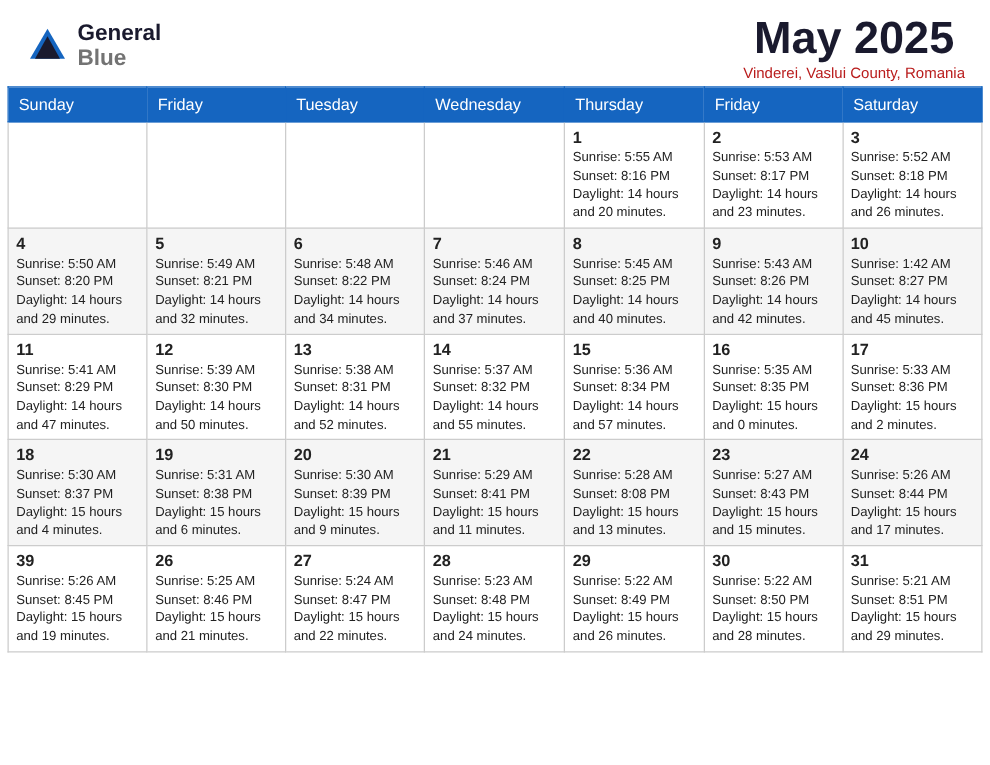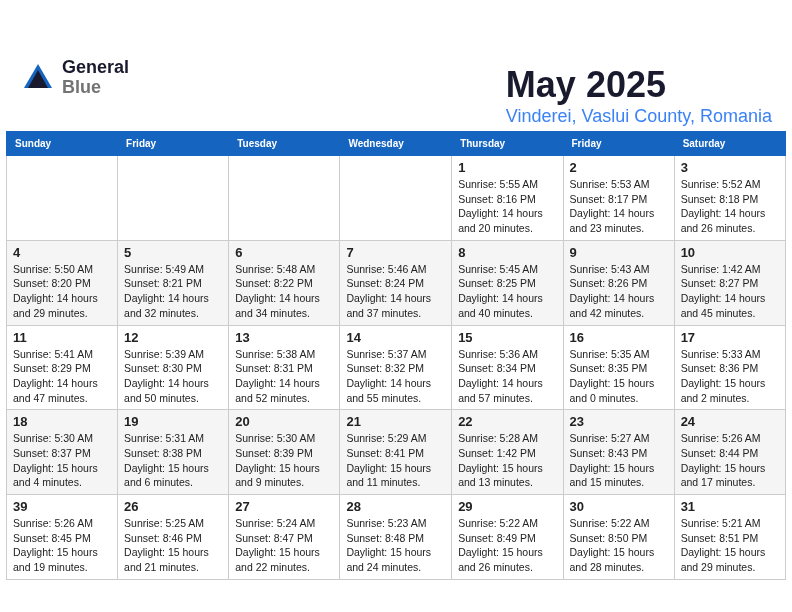--- a/index.html
+++ b/index.html
@@ -13,7 +13,7 @@
       display: flex;
       justify-content: space-between;
       align-items: center;
-      padding: 28px 20px 4px 20px;
+      padding: 9px 20px 4px 20px;
     }
     .logo {
       display: flex;

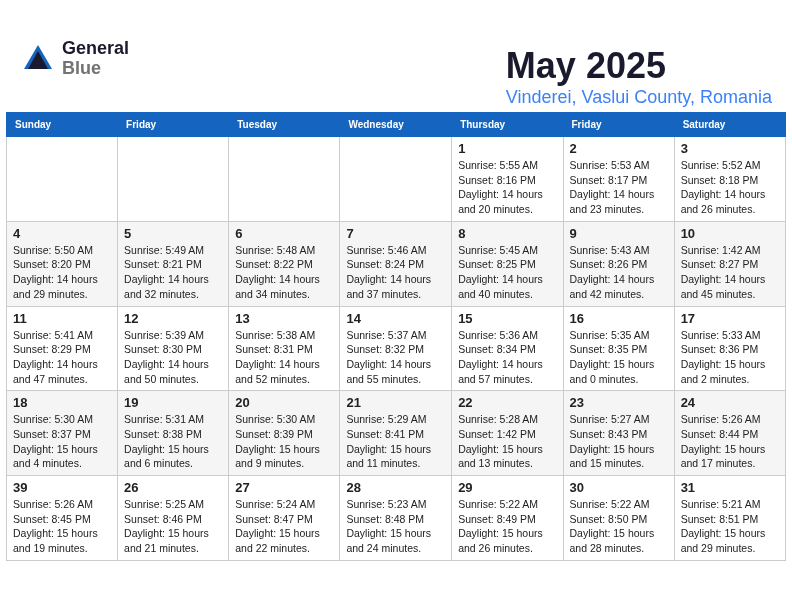--- a/index.html
+++ b/index.html
@@ -40,8 +40,7 @@
       height: 36px;
     }
     .title-section {
-      text-align: left;
-      margin-top: 36px;
+      text-align: center;
     }
     .month-title {
       font-size: 36px;

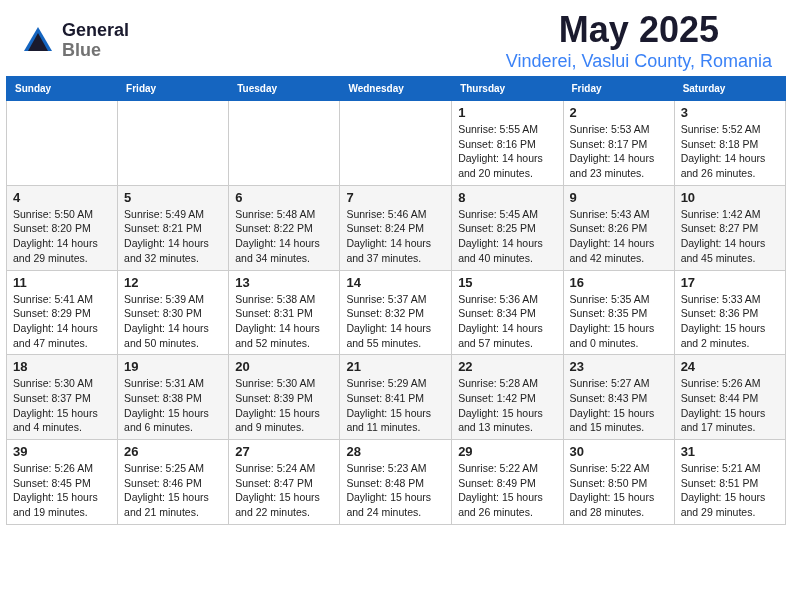--- a/index.html
+++ b/index.html
@@ -48,8 +48,8 @@
       color: #1a1a2e;
     }
     .subtitle {
-      font-size: 18px;
-      color: #3b82f6;
+      font-size: 12px;
+      color: #b91c1c;
     }
     .calendar {
       width: 100%;

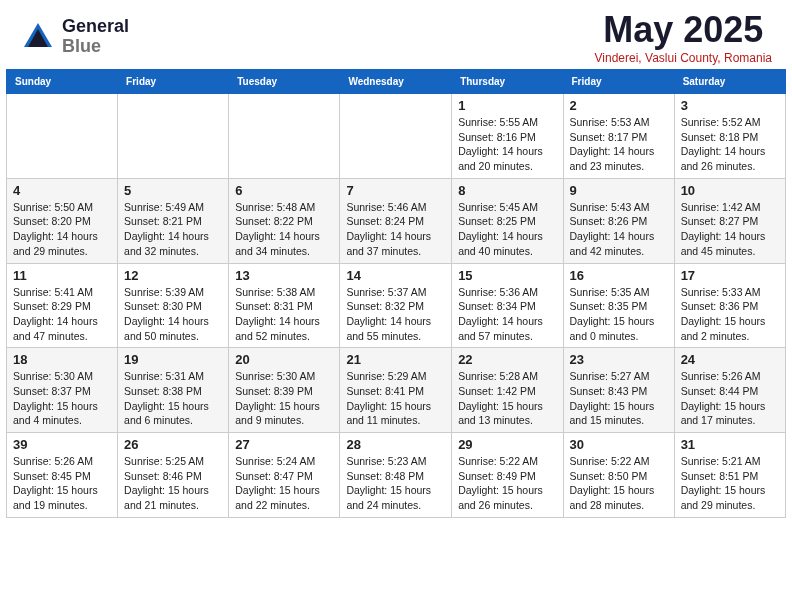--- a/index.html
+++ b/index.html
@@ -59,8 +59,8 @@
     .calendar thead th {
       background: #1565c0;
       color: #fff;
-      font-size: 10px;
-      font-weight: bold;
+      font-size: 13px;
+      font-weight: normal;
       padding: 6px 8px;
       text-align: left;
       border: 1px solid #1565c0;

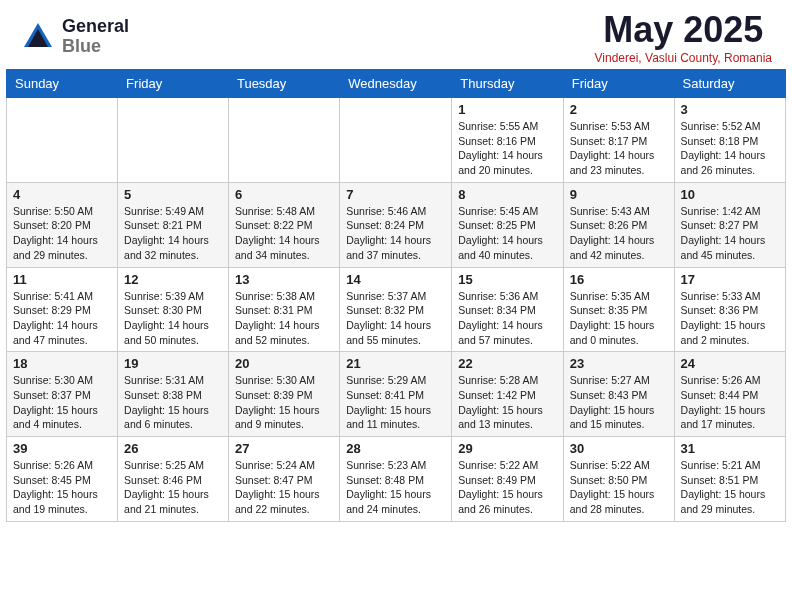--- a/index.html
+++ b/index.html
@@ -293,7 +293,7 @@
             <td>
               <span class="day-number">22</span>
               <div class="day-info">Sunrise: 5:28 AM
-Sunset: 1:42 PM
+Sunset: 8:08 PM
 Daylight: 15 hours
 and 13 minutes.</div>
             </td>

